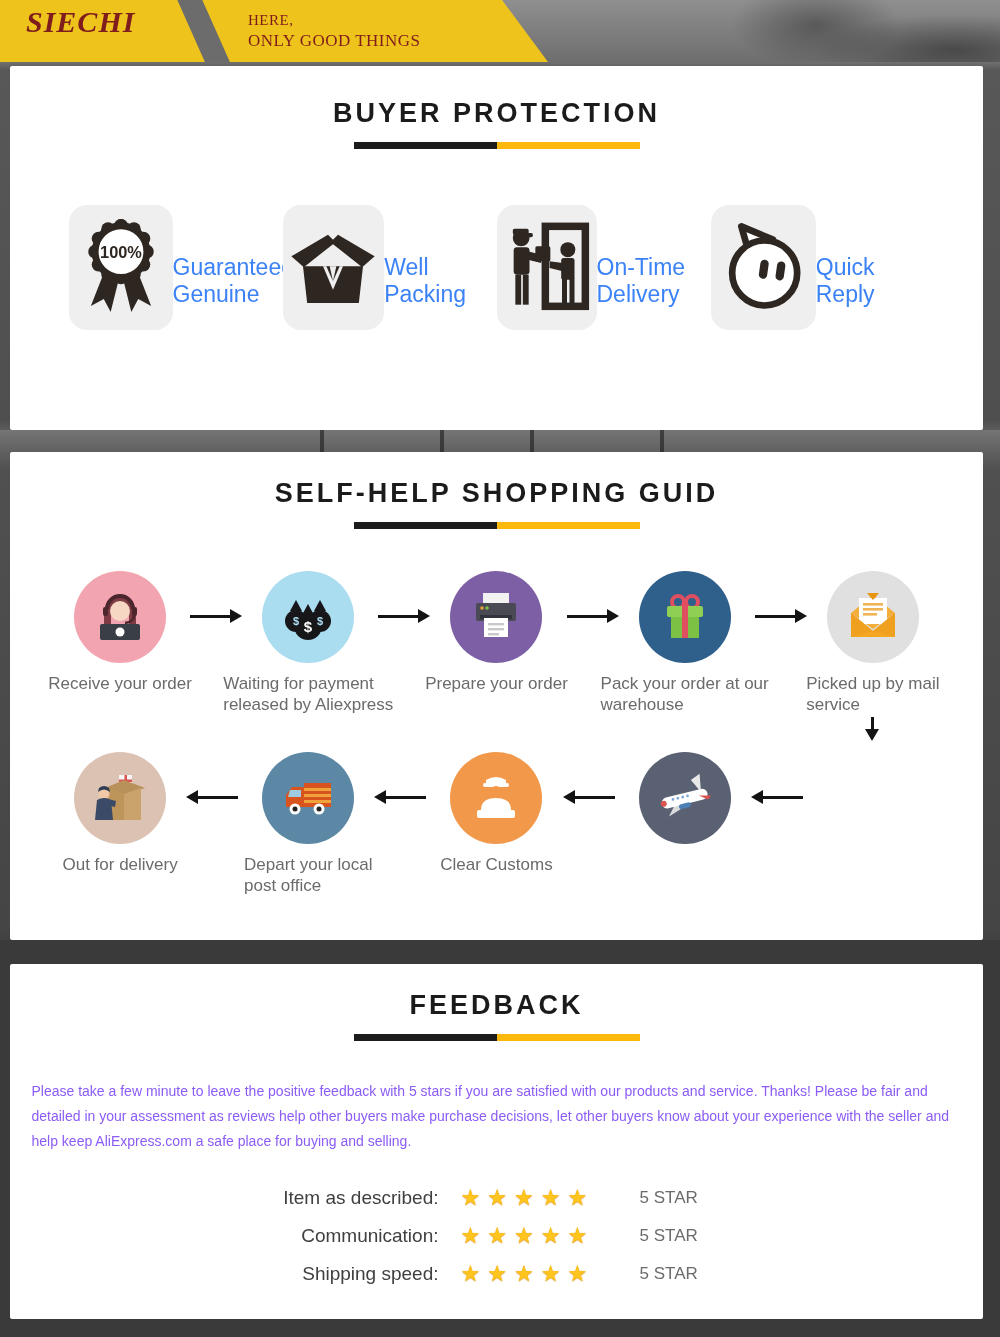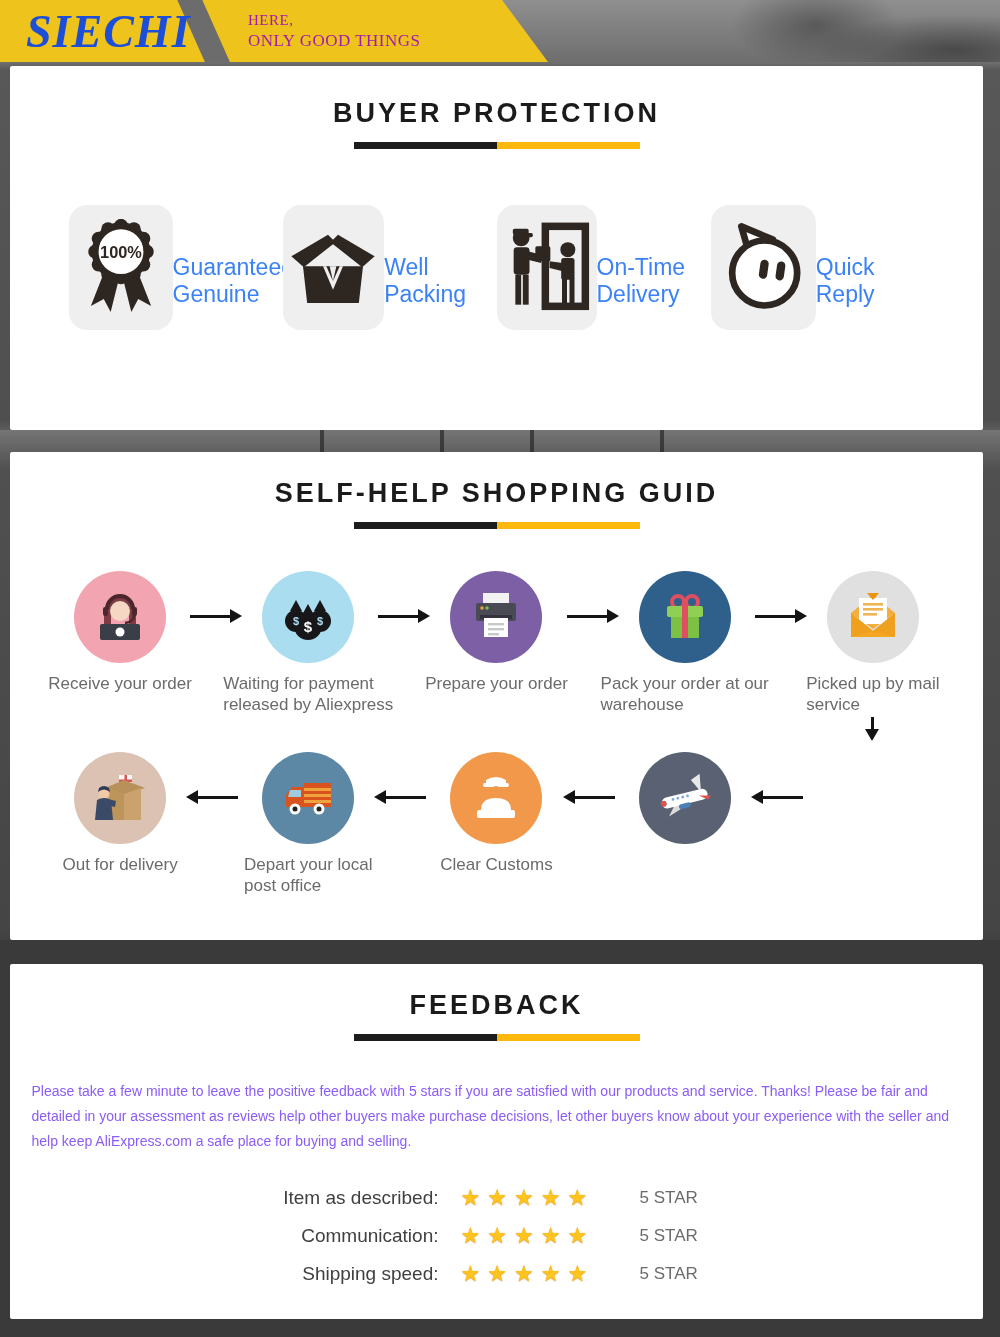--- a/index.html
+++ b/index.html
@@ -23,7 +23,7 @@
     background:#6c6c6c; transform: skewX(24deg); }
   .logo { position:absolute; left:26px; top:5px;
     font-family:"Liberation Serif", serif; font-style:italic; font-weight:900;
-    font-size:46px; letter-spacing:1px; color:#1d4ed8; }
+    font-size:30px; letter-spacing:1px; color:#7f1d1d; }
   .tagline { position:absolute; left:248px; top:12px; color:#a21caf;
     font-family:"Liberation Serif", serif; }
   .tagline .t1 { font-size:15px; letter-spacing:.5px; }

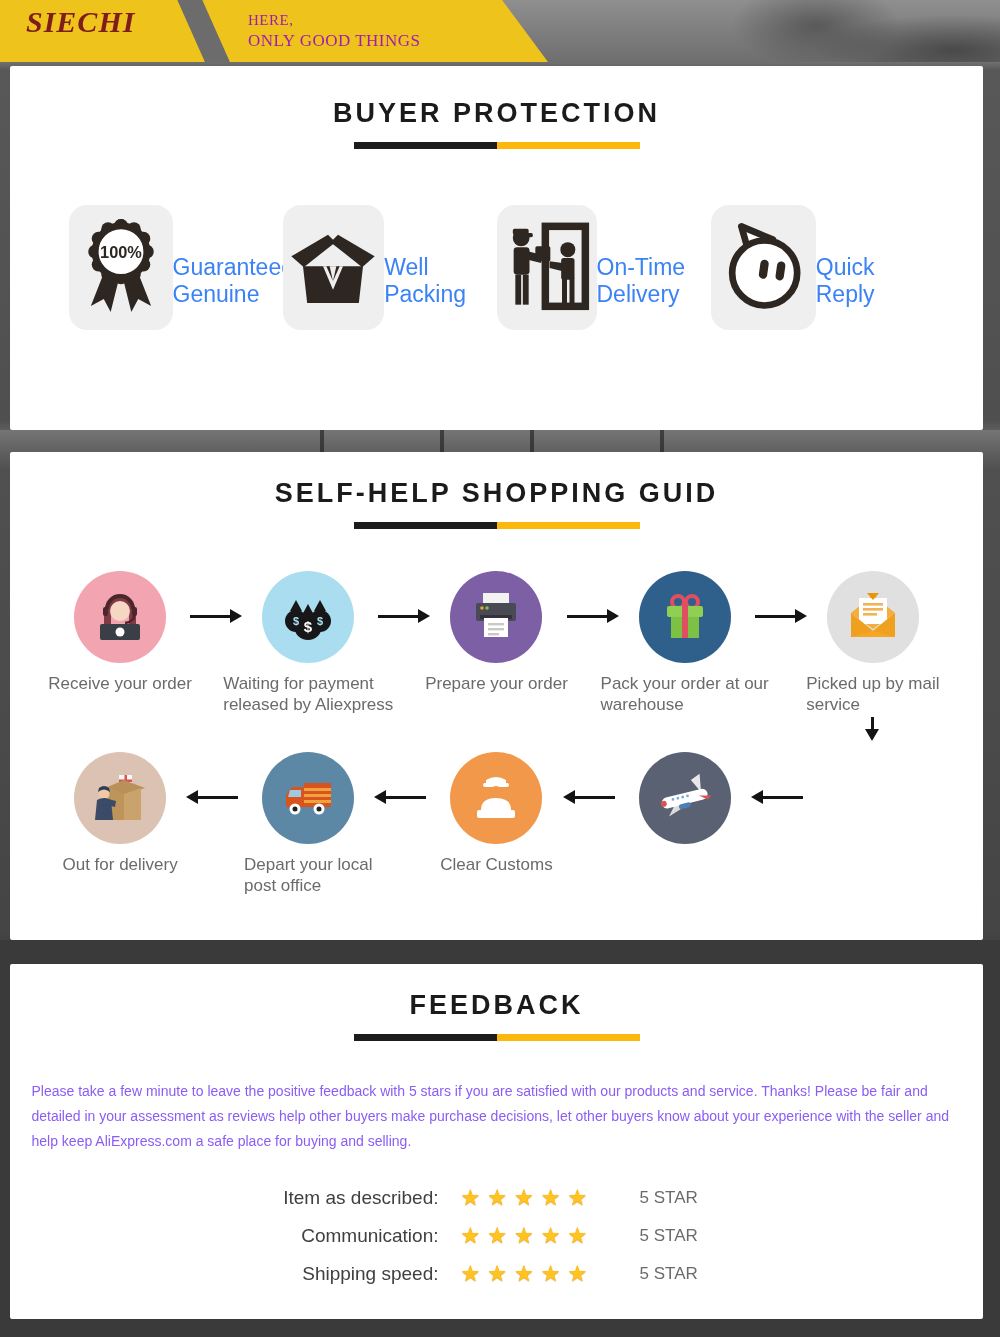--- a/index.html
+++ b/index.html
@@ -24,7 +24,7 @@
   .logo { position:absolute; left:26px; top:5px;
     font-family:"Liberation Serif", serif; font-style:italic; font-weight:900;
     font-size:30px; letter-spacing:1px; color:#7f1d1d; }
-  .tagline { position:absolute; left:248px; top:12px; color:#a21caf;
+  .tagline { position:absolute; left:248px; top:12px; color:#7f1d1d;
     font-family:"Liberation Serif", serif; }
   .tagline .t1 { font-size:15px; letter-spacing:.5px; }
   .tagline .t2 { font-size:17px; letter-spacing:.5px; margin-top:2px; }

